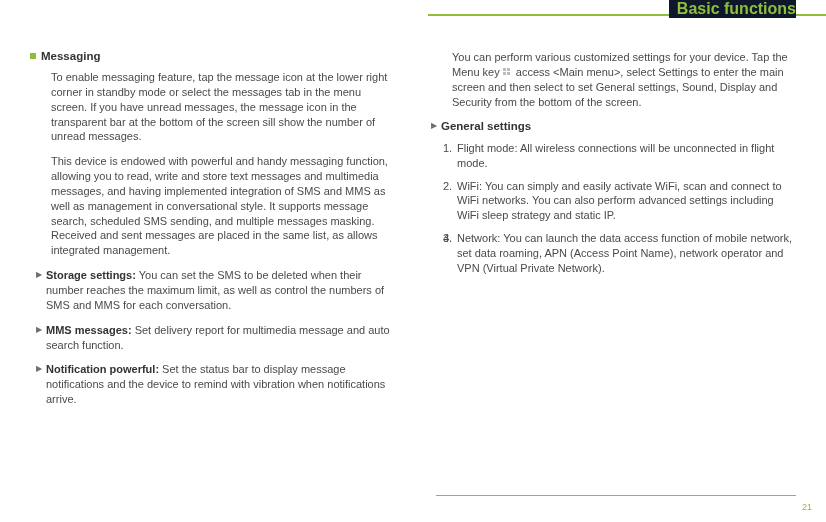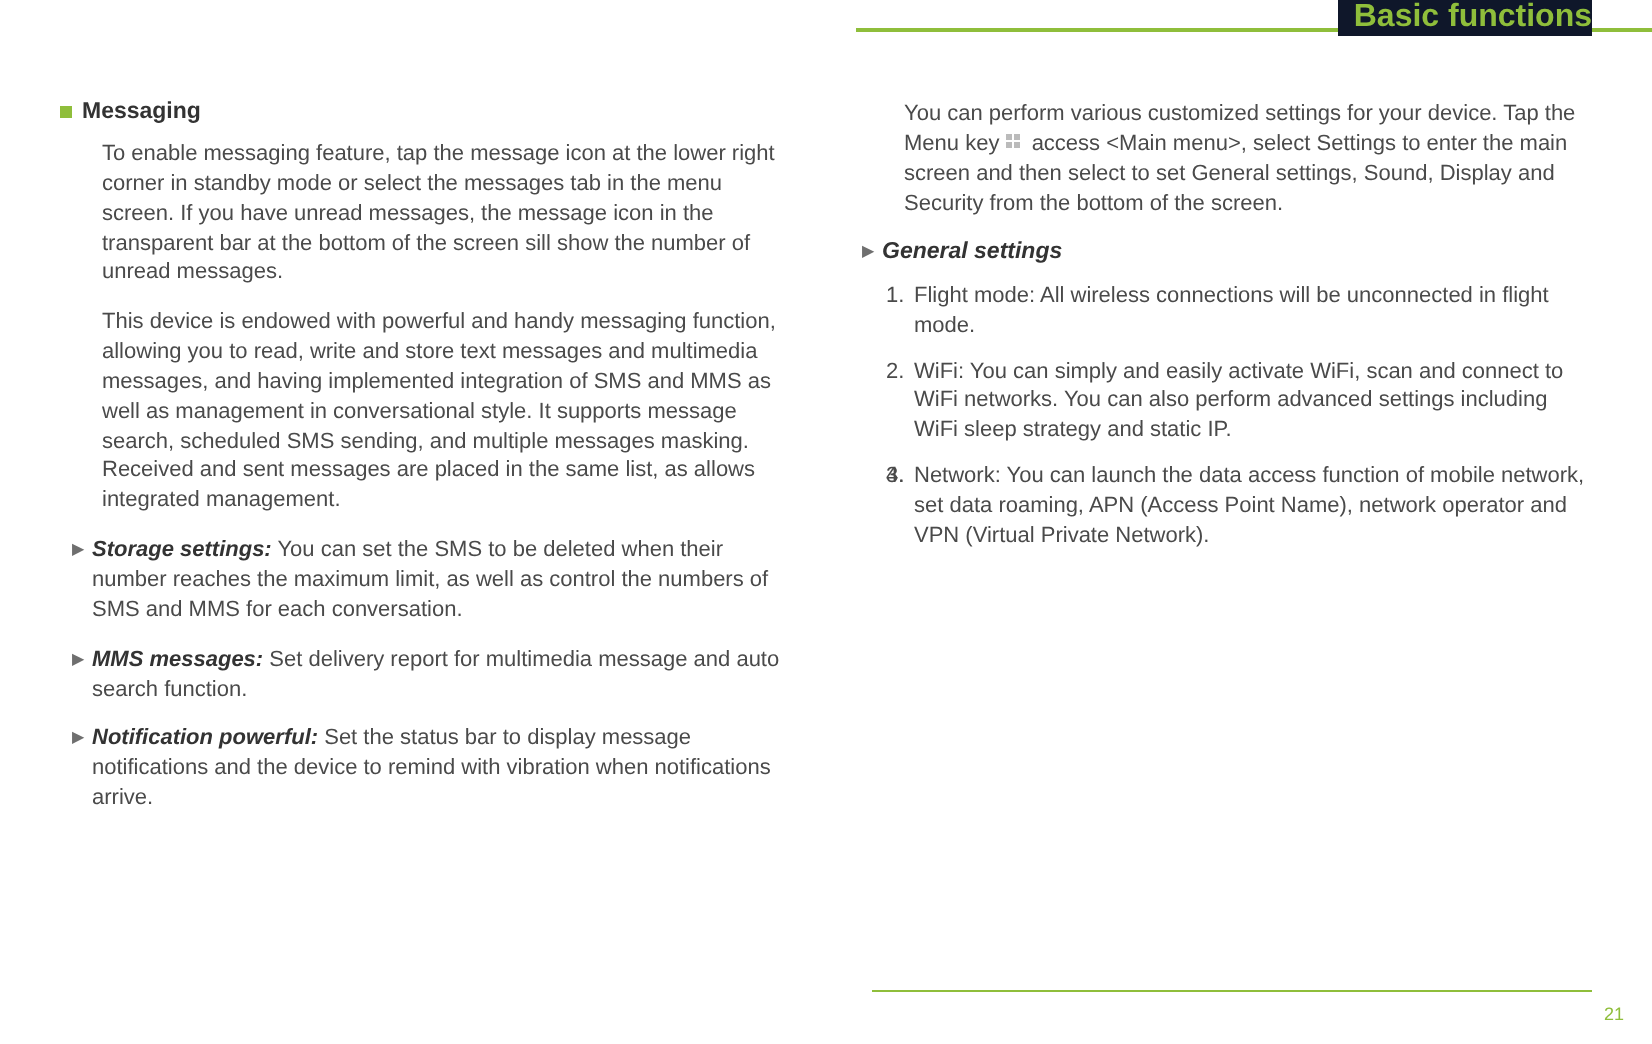--- a/index.html
+++ b/index.html
@@ -75,7 +75,7 @@
     color: #6f6f6f;
     font-size: 8px;
   }
-  .sub b { color: #333; font-style: italic; }
+  .sub b { color: #333; }
   .numlist {
     margin-left: 12px;
   }

